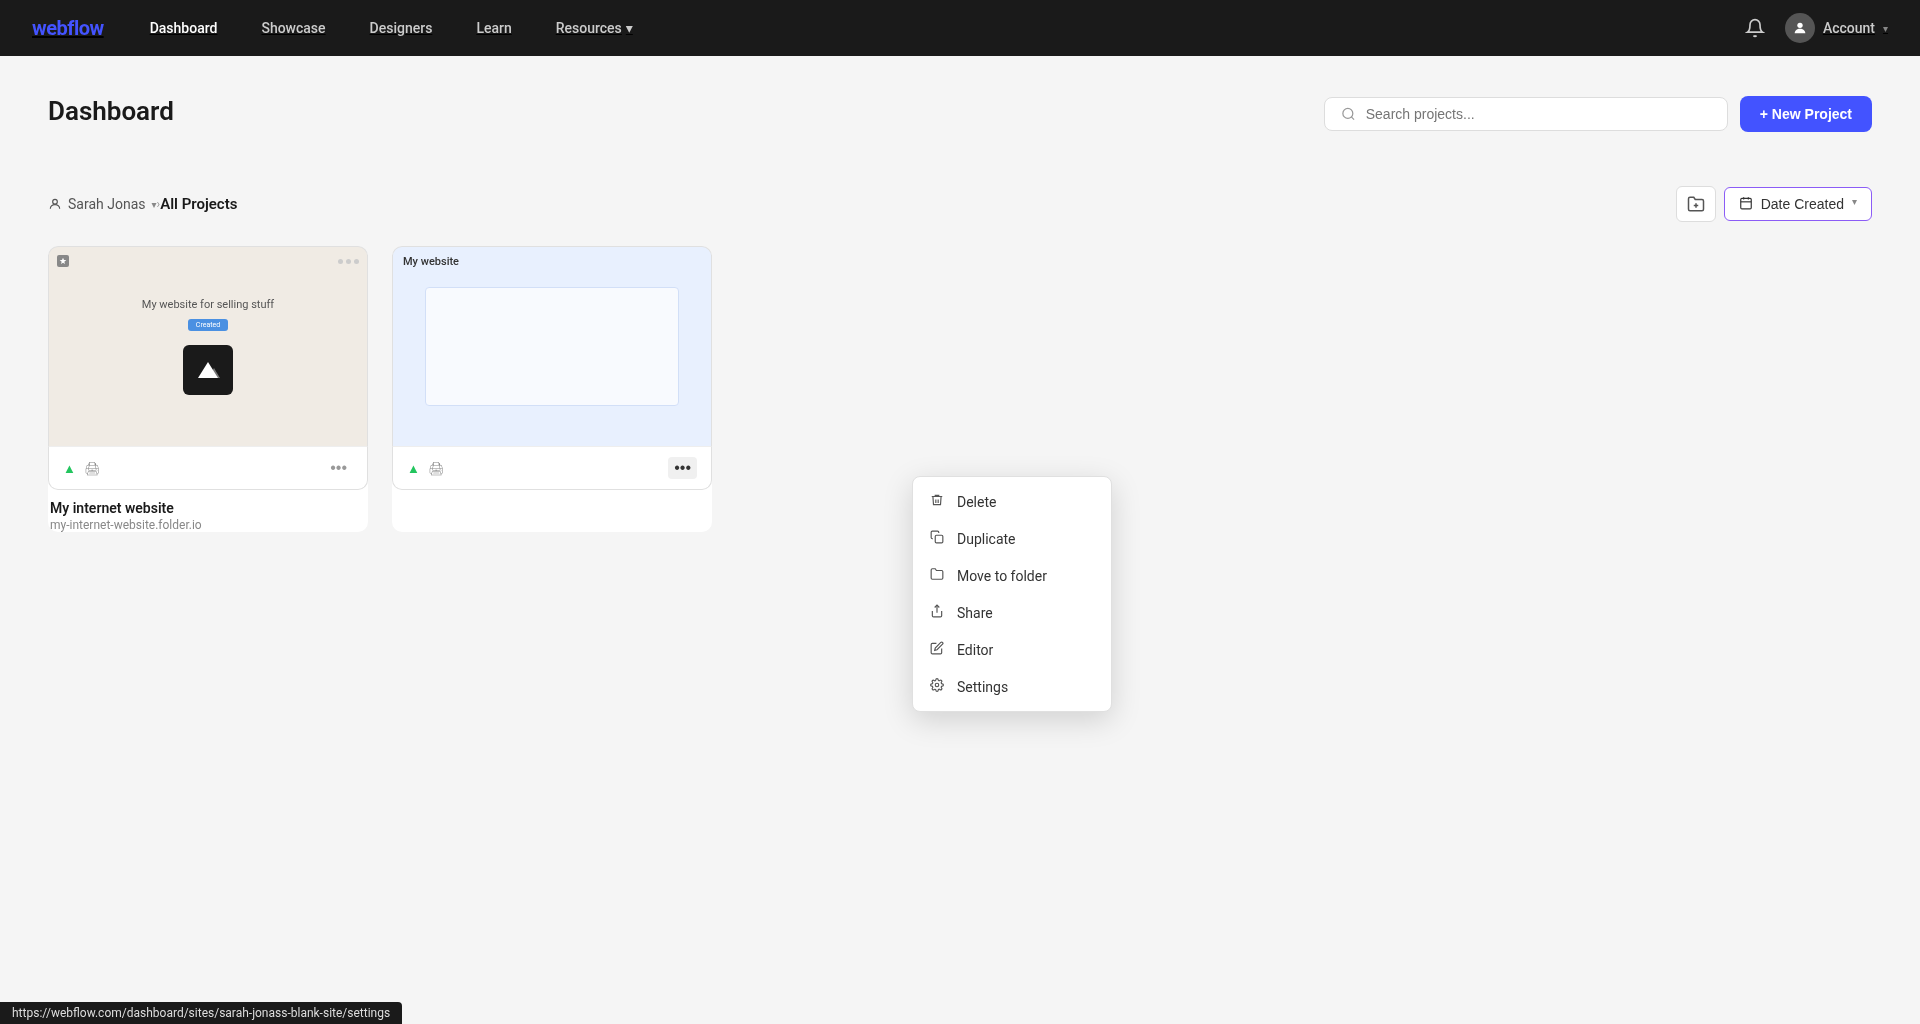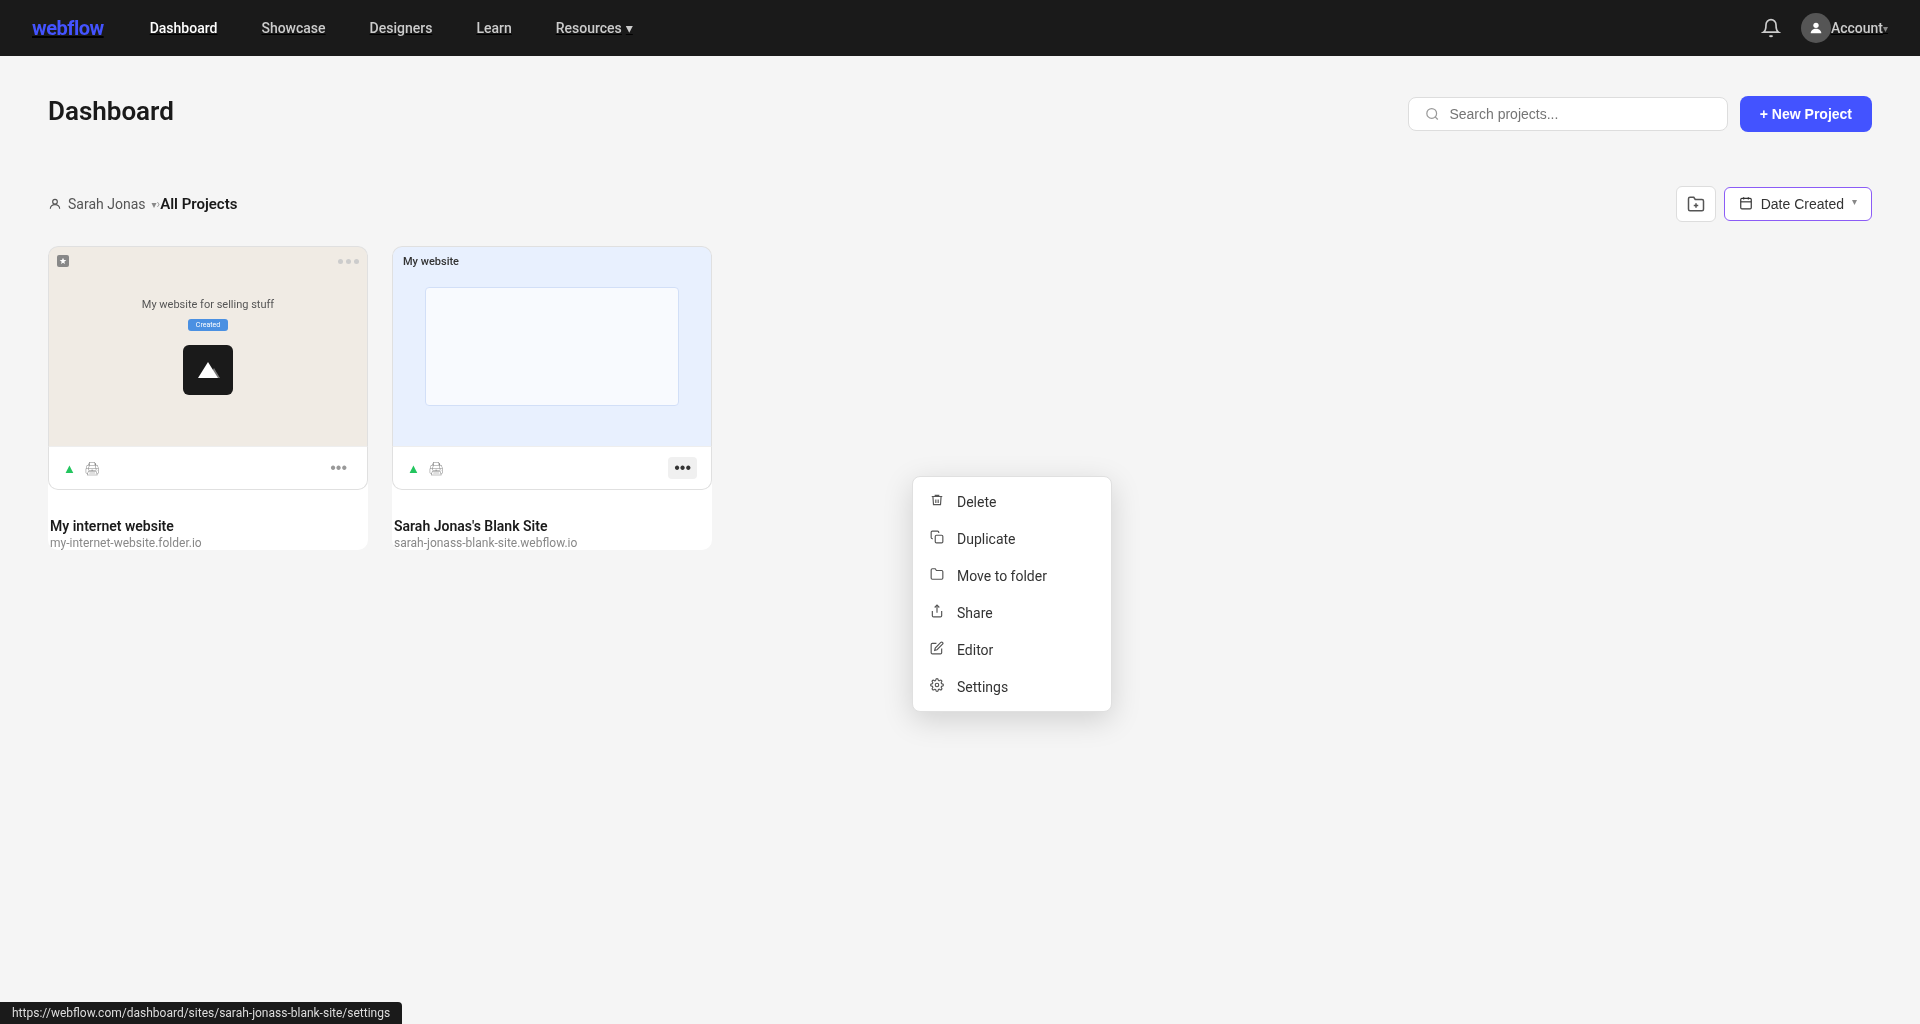--- a/index.html
+++ b/index.html
@@ -55,6 +55,7 @@
     .account-btn {
       display: flex;
       align-items: center;
+      gap: 8px;
       color: #ccc;
       cursor: pointer;
       font-size: 14px;

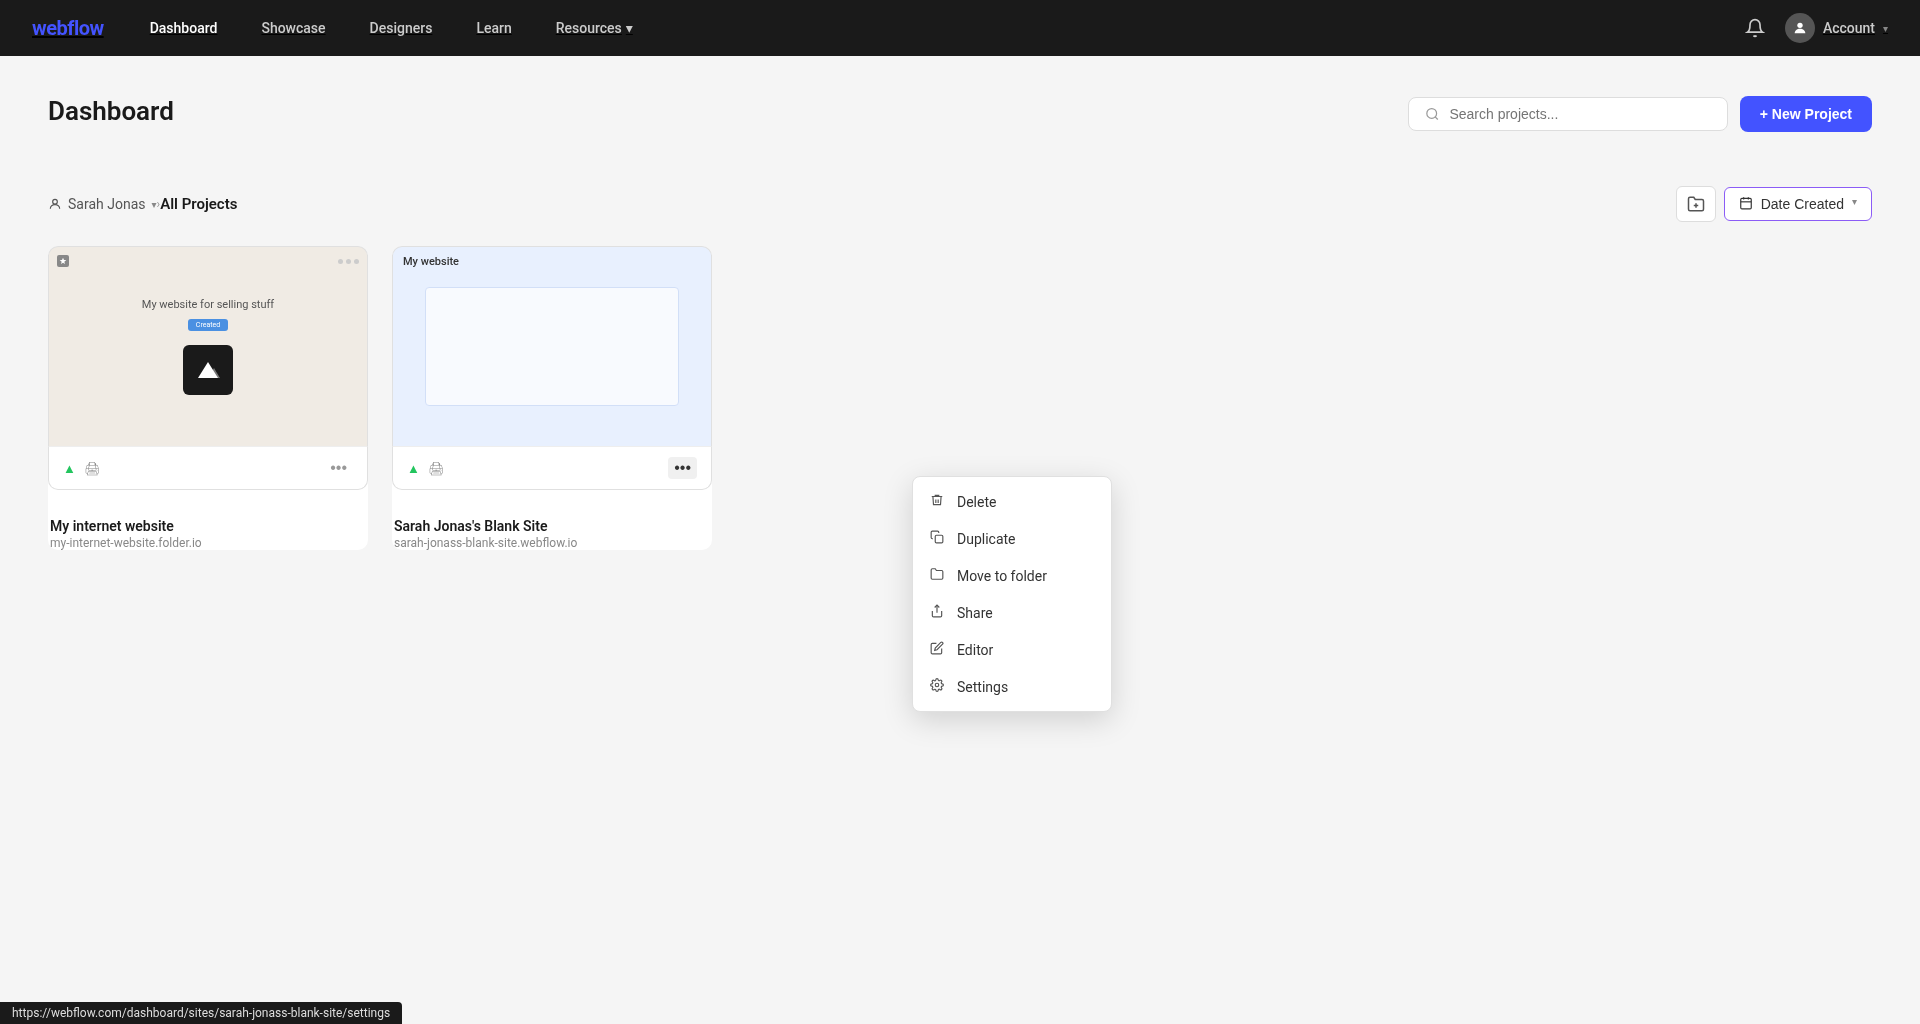--- a/index.html
+++ b/index.html
@@ -150,7 +150,7 @@
       border-radius: 8px;
       padding: 8px 16px;
       gap: 10px;
-      width: 320px;
+      width: 404px;
     }
     .search-bar input {
       border: none;

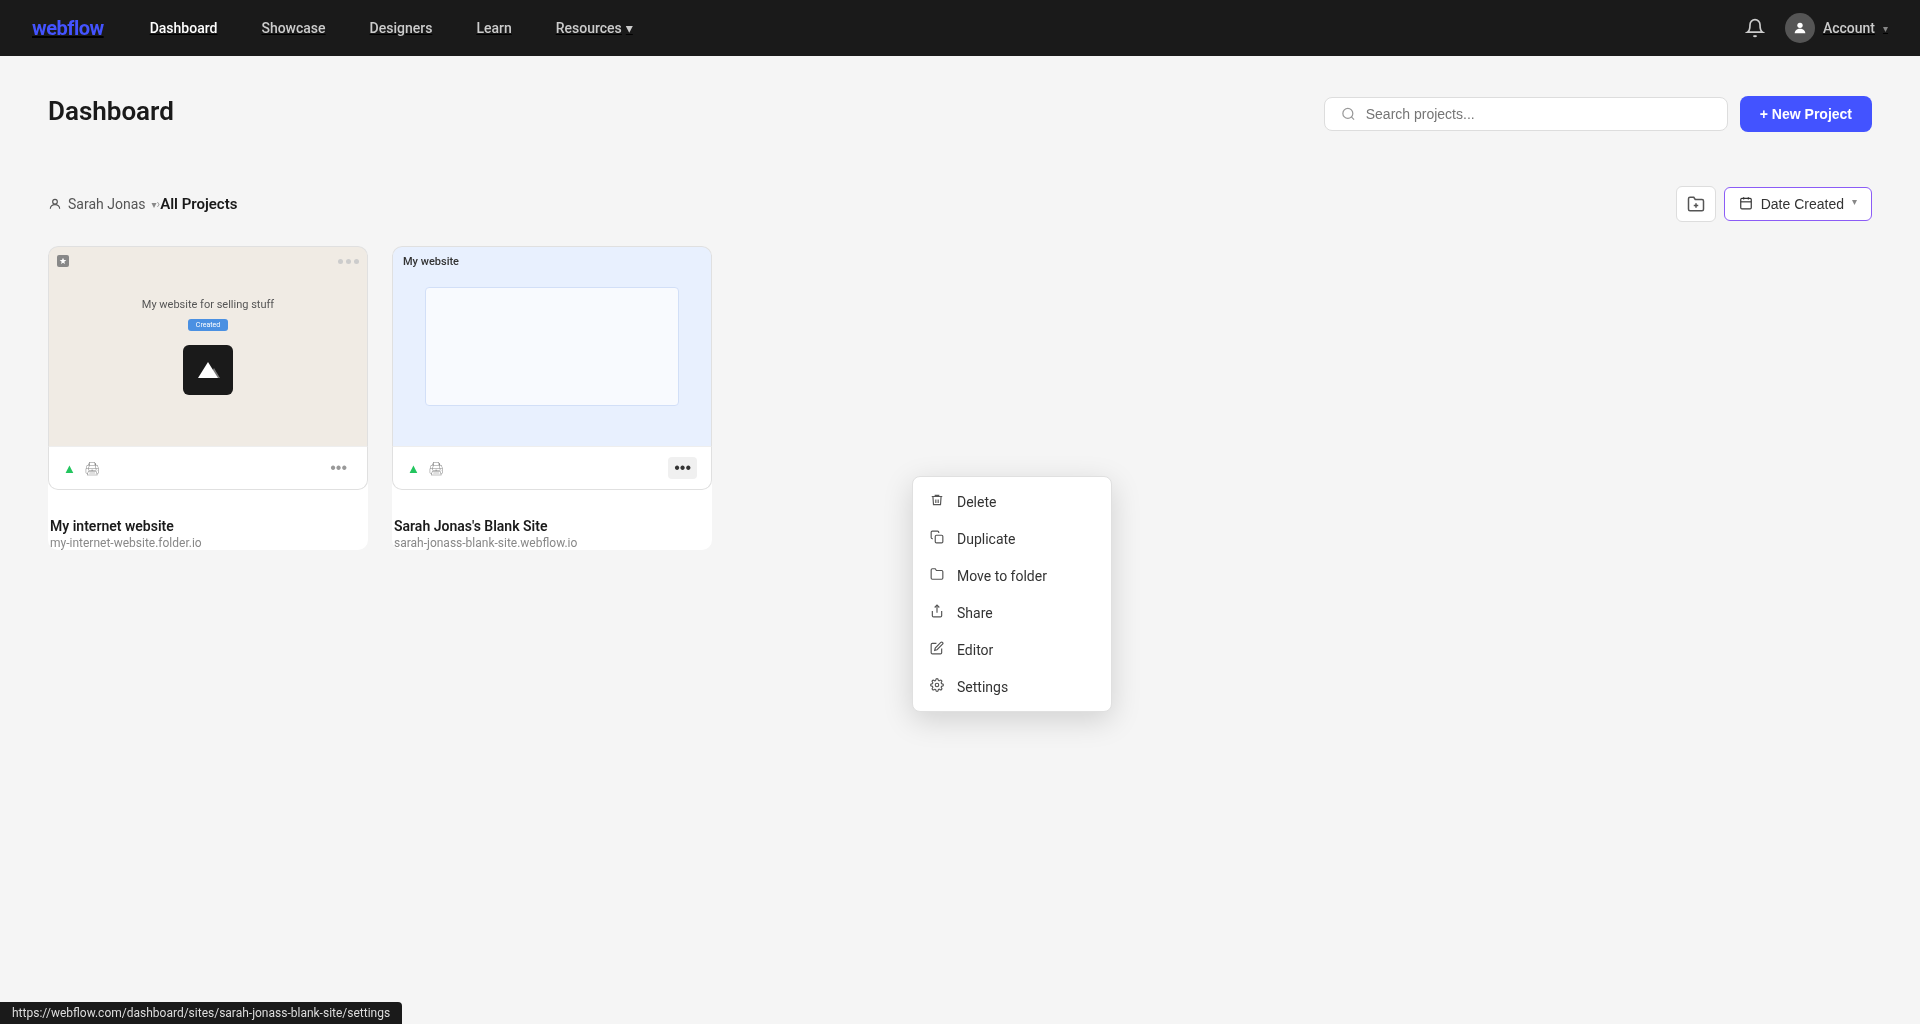--- a/index.html
+++ b/index.html
@@ -255,7 +255,7 @@
       border-radius: 4px;
     }
     .project-info {
-      margin-top: 28px;
+      margin-top: 10px;
       padding: 0 2px;
     }
     .project-name {

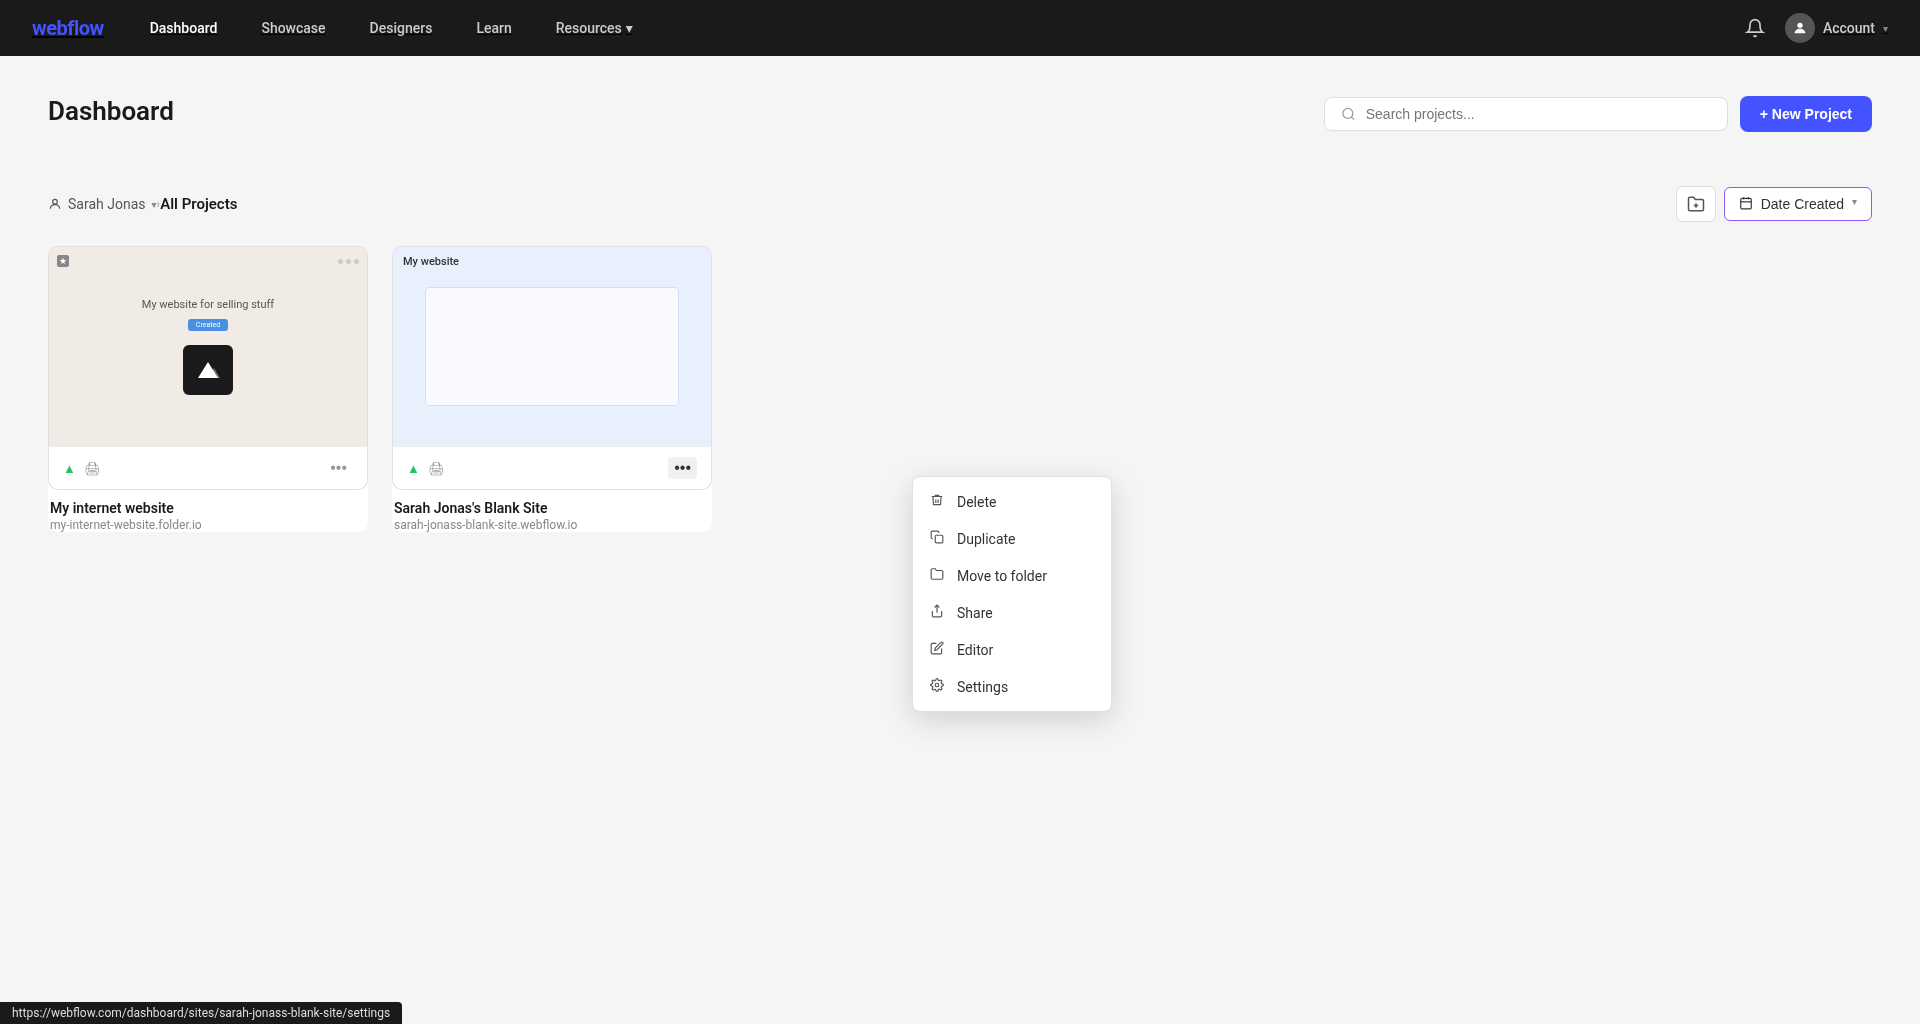--- a/index.html
+++ b/index.html
@@ -492,10 +492,6 @@
         </div>
         <button class="more-btn" style="color:#333; background:#f0f0f0;">•••</button>
       </div>
-      <div class="project-info">
-        <div class="project-name">Sarah Jonas's Blank Site</div>
-        <div class="project-url">sarah-jonass-blank-site.webflow.io</div>
-      </div>
 
       <div class="context-menu">
         <div class="context-menu-item">

